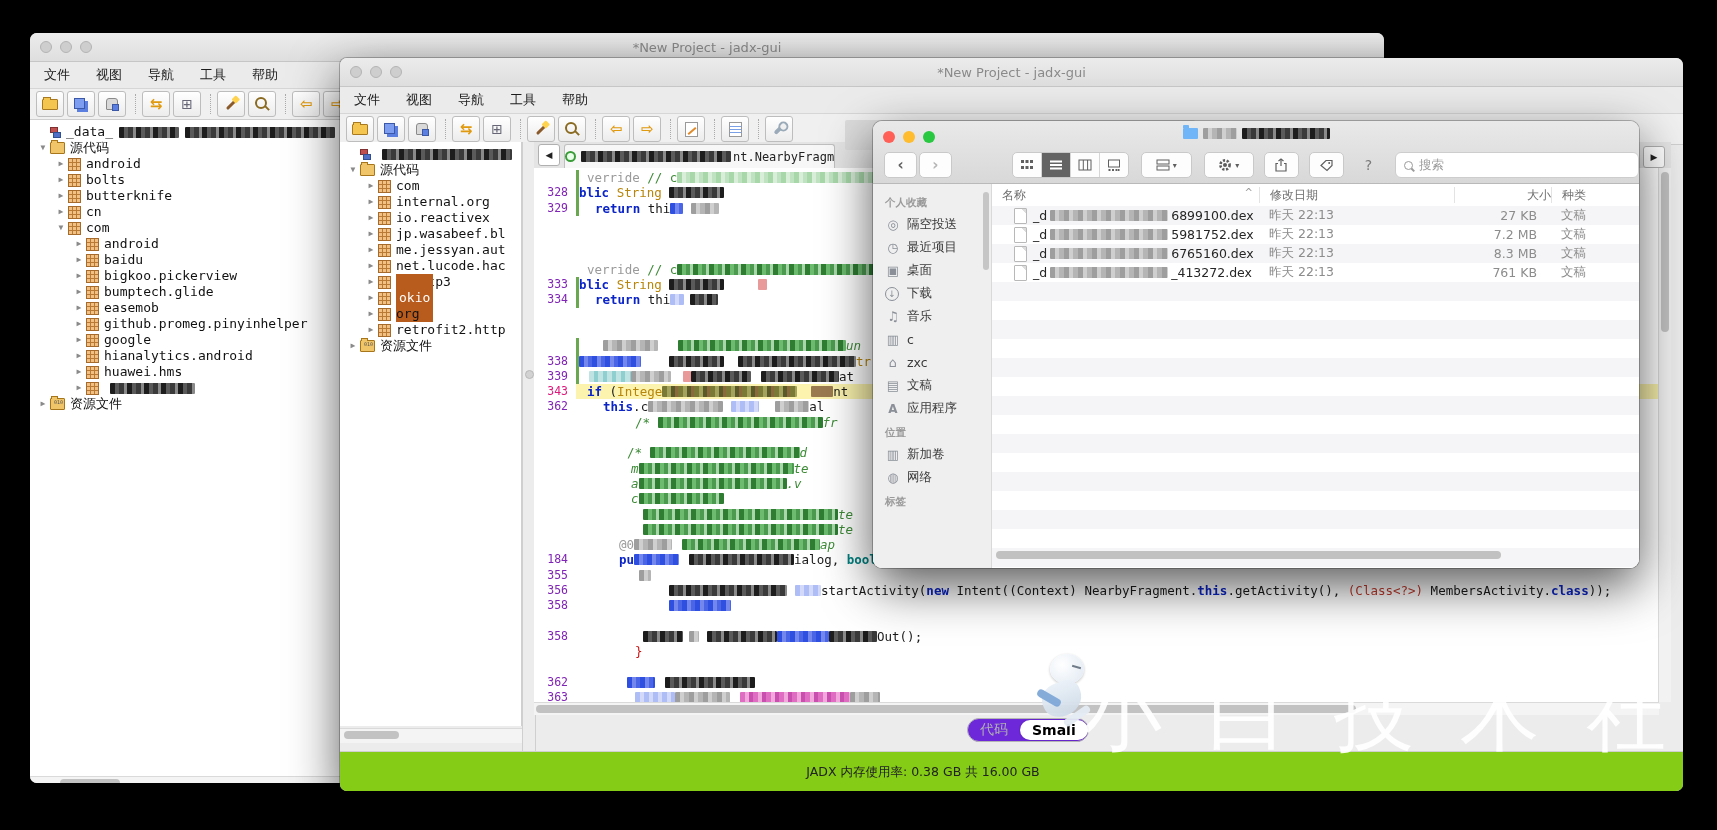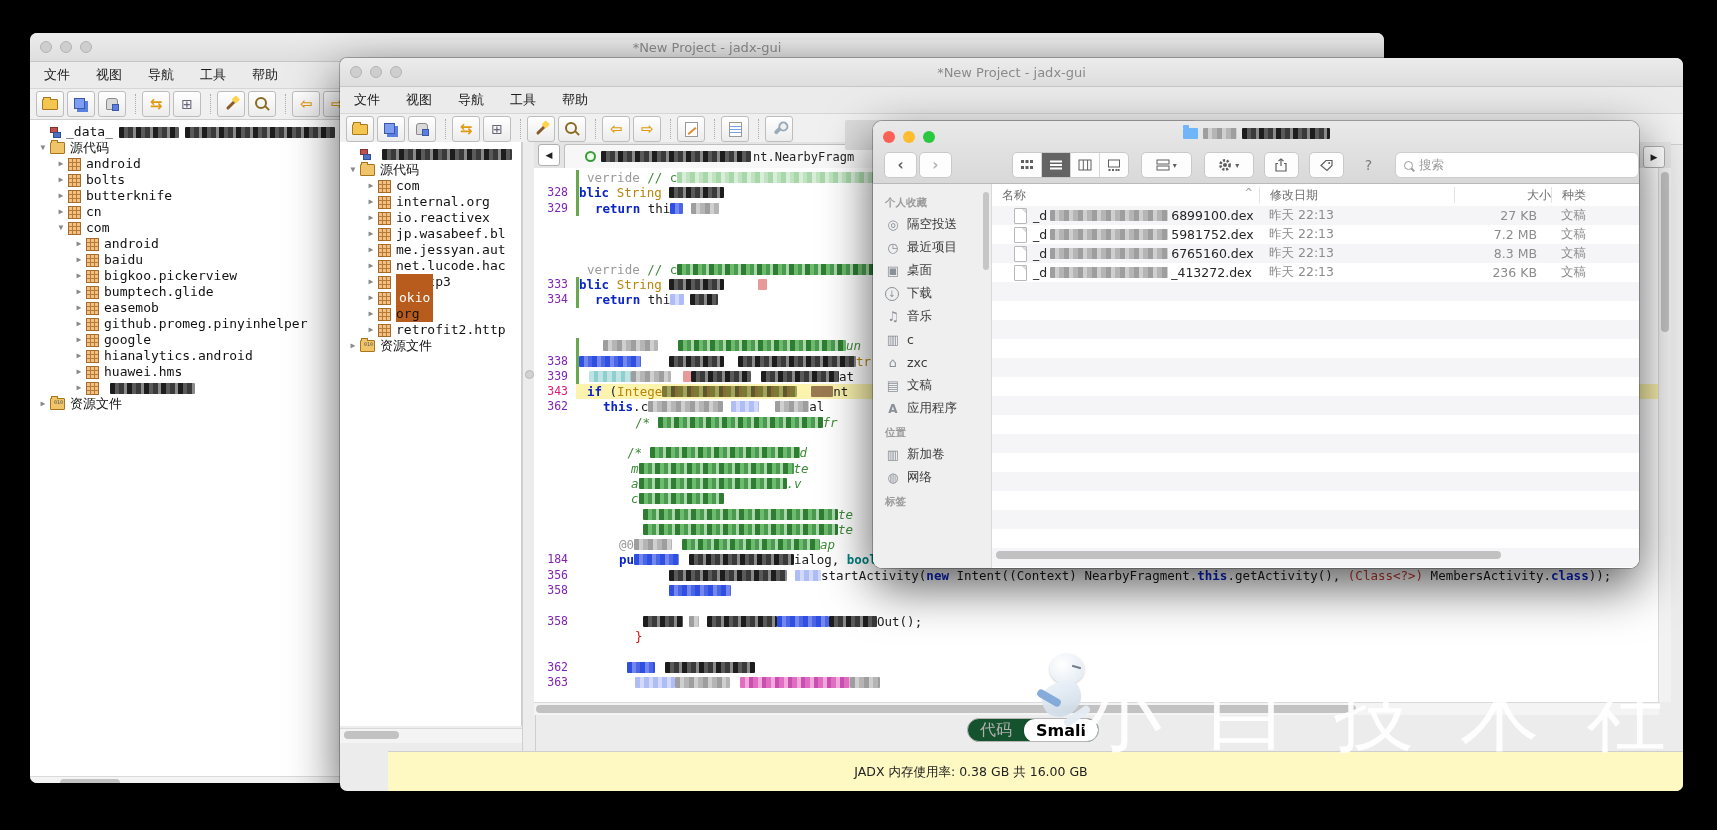--- a/index.html
+++ b/index.html
@@ -76,7 +76,7 @@
   .tab-scroll{width:20px;height:20px;background:#fff;border:1px solid #b0b0b0;border-radius:3px;
     font-size:9px;color:#222;display:flex;align-items:center;justify-content:center;margin:0 4px;}
   .tab{height:24px;margin-top:2px;background:#f7f7f7;border:1px solid #bfbfbf;border-bottom:none;
-    border-radius:3px 3px 0 0;display:flex;align-items:center;padding:0 20px;
+    border-radius:3px 3px 0 0;display:flex;align-items:center;padding:0 0;
     font-family:"DejaVu Sans Mono",monospace;font-size:12px;color:#222;}
   .class-icon{width:11px;height:11px;border:2px solid #3a9d3a;border-radius:50%;background:#eaffea;
     box-sizing:border-box;margin-right:5px;flex:none;}

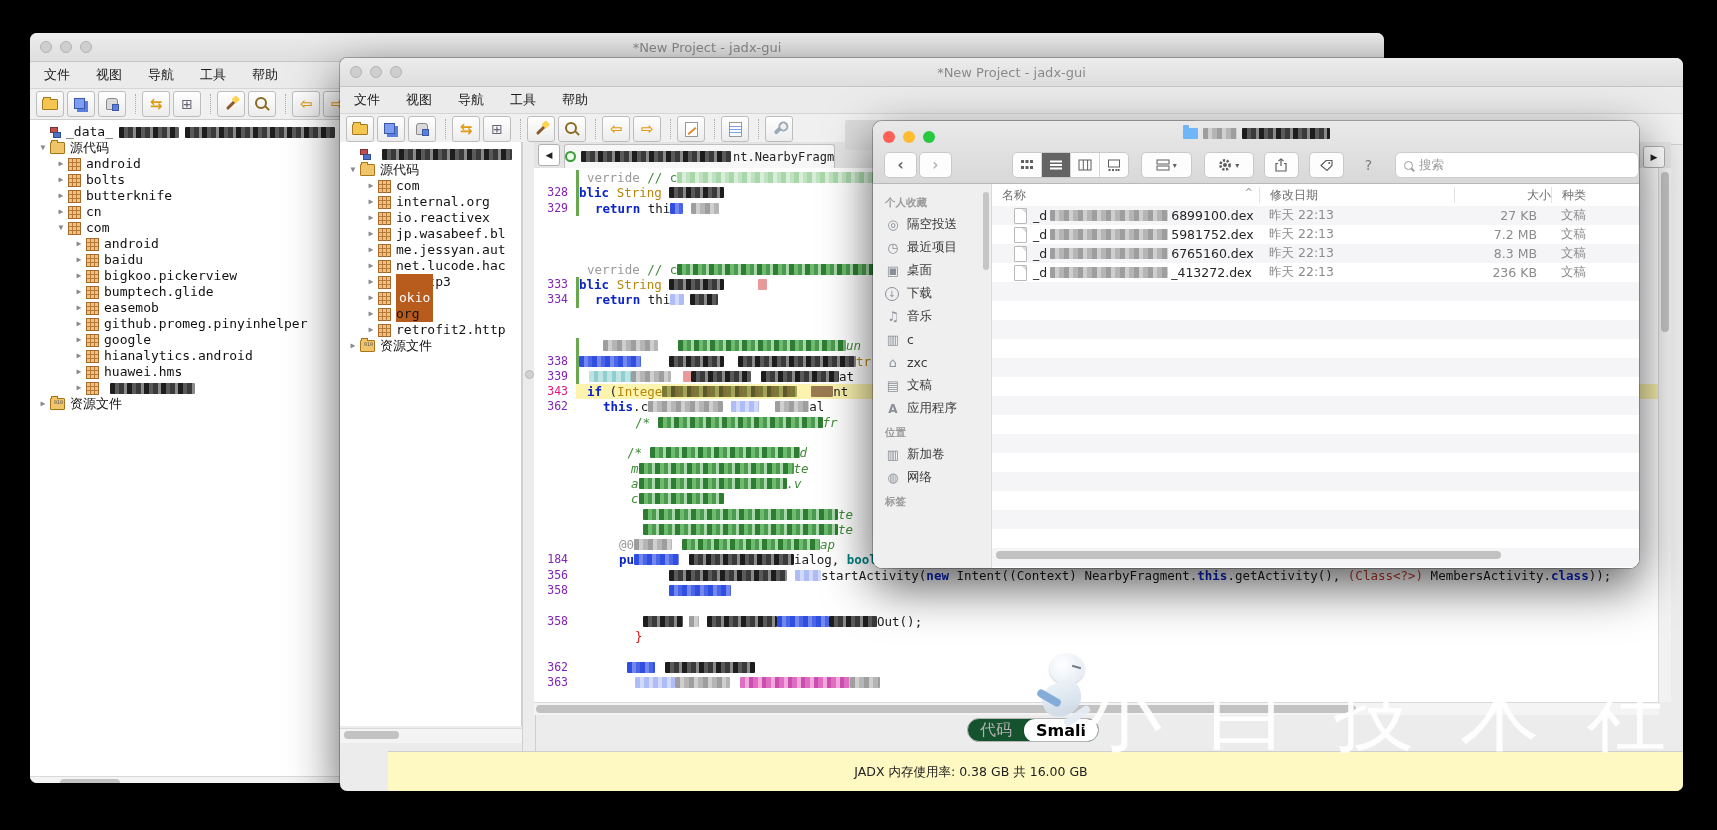--- a/index.html
+++ b/index.html
@@ -818,7 +818,7 @@
                 <span>_413272.dex</span>
               </span>
               <span class="fc-date">昨天 22:13</span>
-              <span class="fc-size">236 KB</span>
+              <span class="fc-size">761 KB</span>
               <span class="fc-kind">文稿</span>
             </div>
           </div>

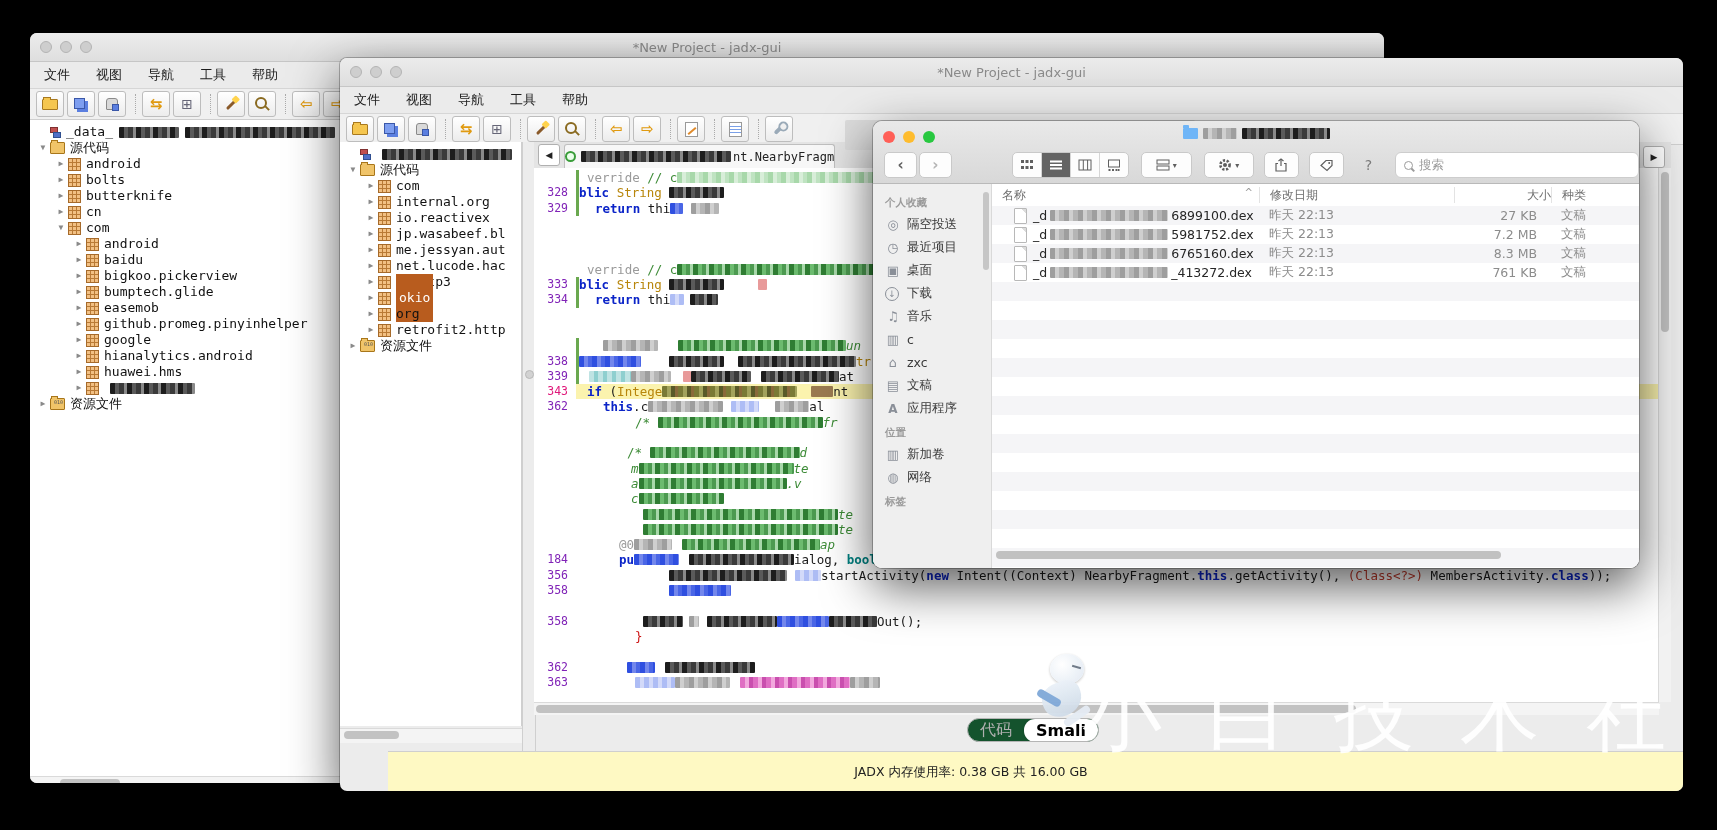--- a/index.html
+++ b/index.html
@@ -568,6 +568,10 @@
           <span class="cbody" style="padding-left: 40px;"><span class="c-kw">pu</span><span class="rx rx-blue" style="width: 45px;"></span><span class="rx rx-sp" style="width: 10px;"></span><span class="rx rx-dark" style="width: 105px;"></span><span class="c-blk">ialog, </span><span class="c-teal">boolean</span><span class="c-blk"> 2) {</span></span>
         </div>
         <div class="cl">
+          <span class="ln">355</span>
+          <span class="cbody" style="padding-left: 60px;"><span class="rx rx-gray" style="width: 12px;"></span></span>
+        </div>
+        <div class="cl">
           <span class="ln">356</span>
           <span class="cbody" style="padding-left: 90px;"><span class="rx rx-dark" style="width: 118px;"></span><span class="rx rx-sp" style="width: 8px;"></span><span class="rx rx-lblue" style="width: 26px;"></span><span class="c-blk">startActivity(</span><span class="c-kw">new</span><span class="c-blk"> Intent((Context) NearbyFragment.</span><span class="c-kw">this</span><span class="c-blk">.getActivity(), </span><span class="c-red2">(Class&lt;?&gt;)</span><span class="c-blk"> MembersActivity.</span><span class="c-kw">class</span><span class="c-blk">));</span></span>
         </div>

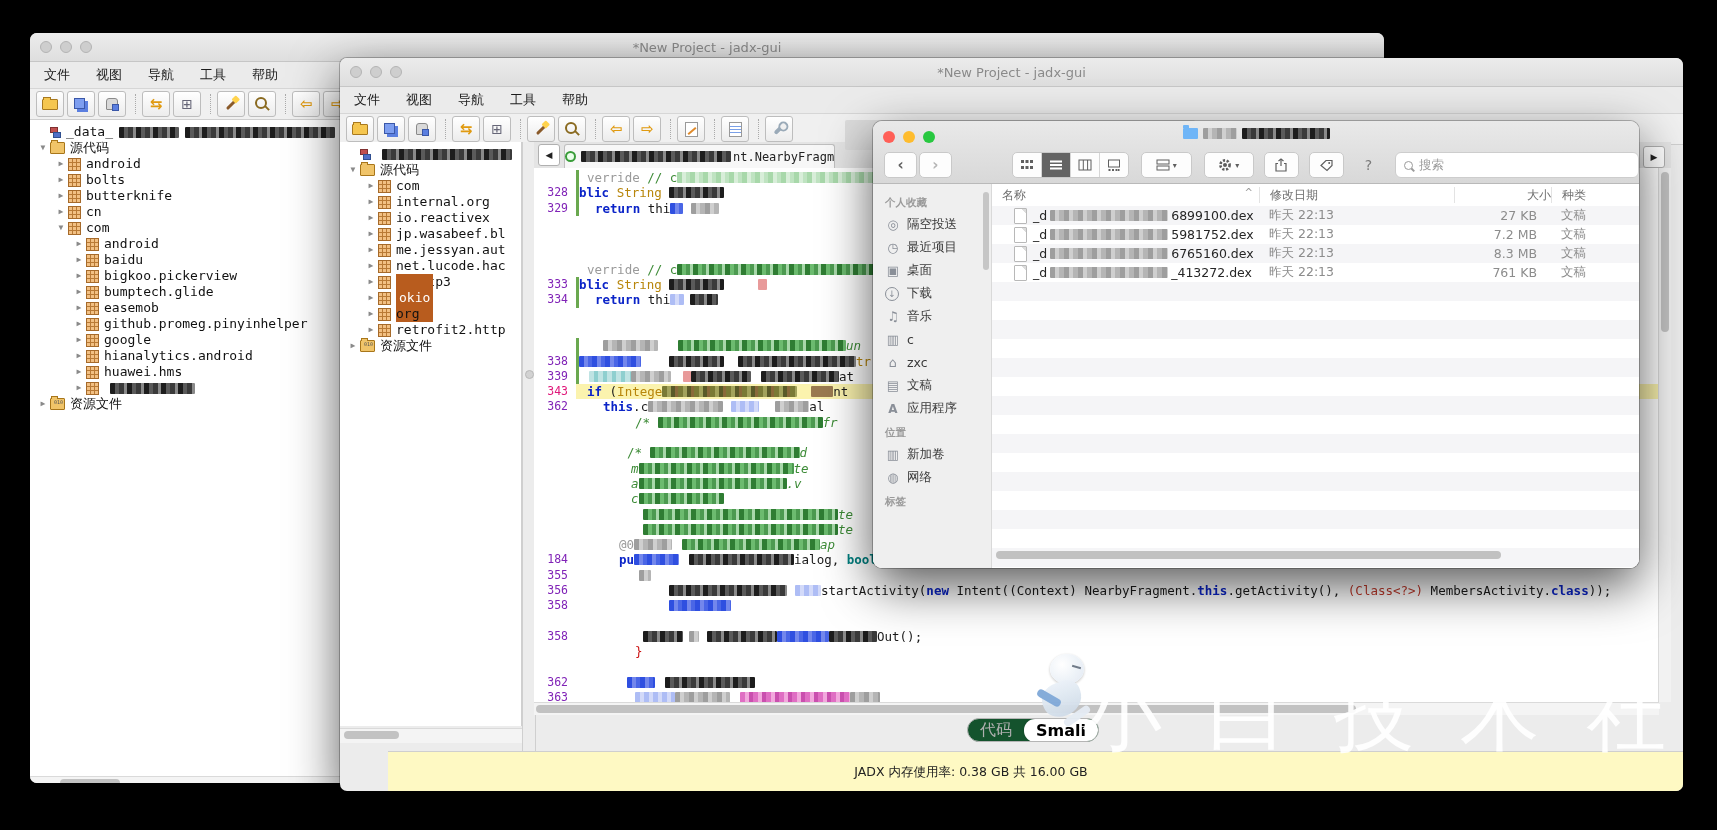--- a/index.html
+++ b/index.html
@@ -104,8 +104,8 @@
   .splitter{position:absolute;background:#ececec;border-left:1px solid #cfcfcf;border-right:1px solid #cfcfcf;}
   .split-knob{position:absolute;left:2px;width:7px;height:7px;border-radius:50%;background:#d2d2d2;border:1px solid #b8b8b8;}
   
-  .viewtoggle{position:absolute;height:22px;border:1px solid #b5b5b5;border-radius:12px;background:#14532d;
-    display:flex;align-items:center;font-size:16px;overflow:hidden;}
+  .viewtoggle{position:absolute;height:22px;border:1px solid #b5b5b5;border-radius:12px;background:#6d28d9;
+    display:flex;align-items:center;font-size:14px;overflow:hidden;}
   .vt-seg{padding:2px 12px;color:#b0b0b0;}
   .vt-seg.active{background:#fff;border-radius:11px;color:#000;font-weight:bold;box-shadow:0 0 2px rgba(0,0,0,.25);}
   .statusbar{position:absolute;left:0;right:0;bottom:0;border-top:1px solid #cfcfcf;background:#fef9c3;margin-left:48px;}

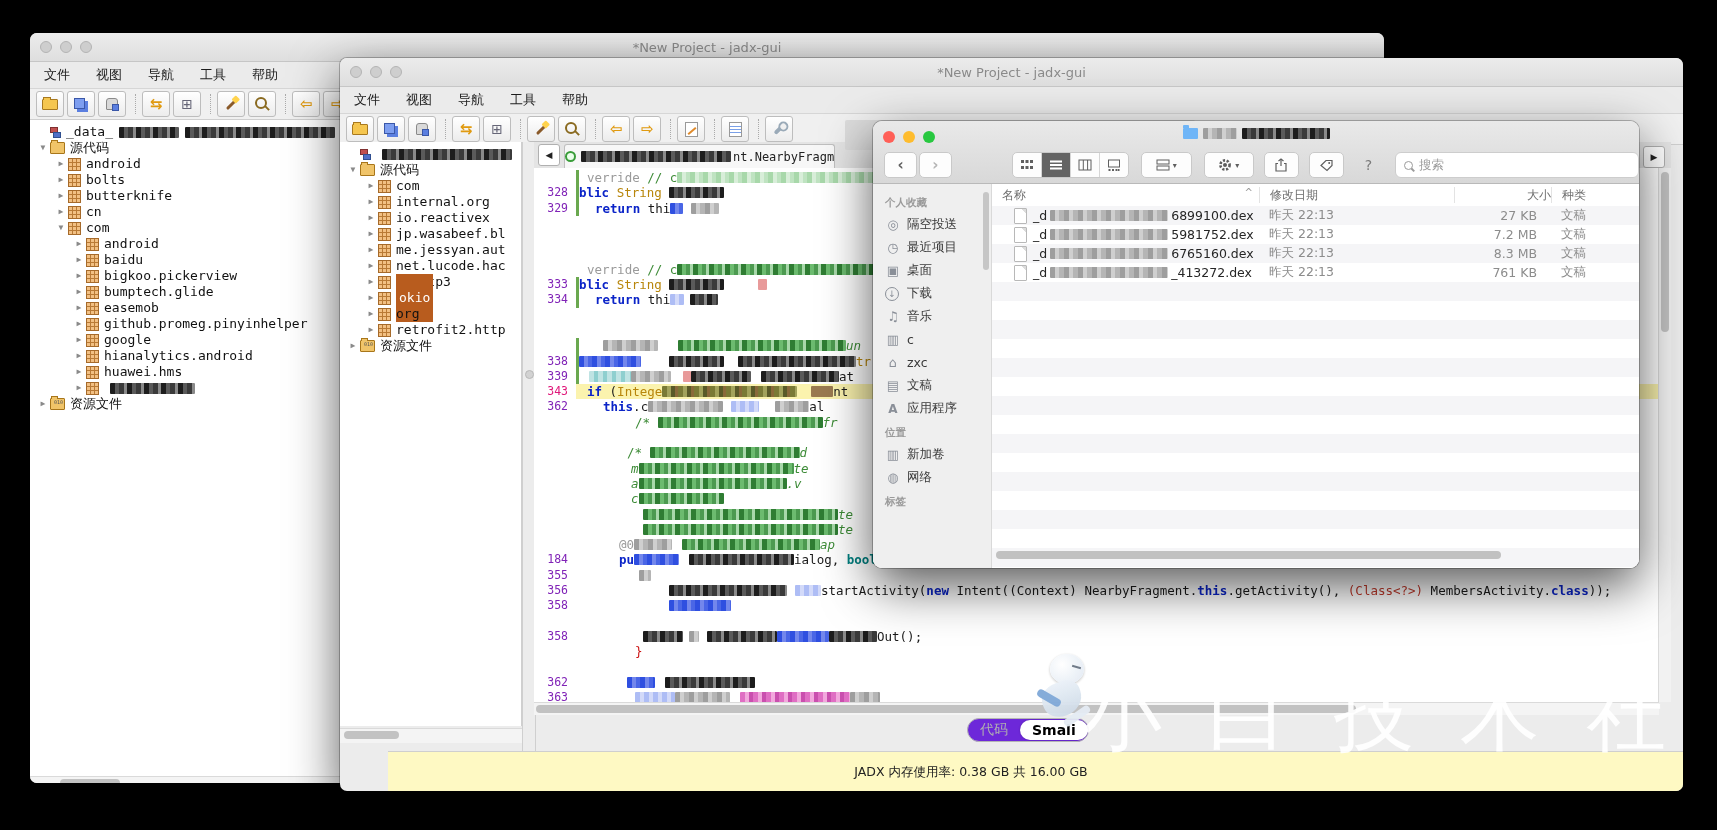--- a/index.html
+++ b/index.html
@@ -108,7 +108,7 @@
     display:flex;align-items:center;font-size:14px;overflow:hidden;}
   .vt-seg{padding:2px 12px;color:#b0b0b0;}
   .vt-seg.active{background:#fff;border-radius:11px;color:#000;font-weight:bold;box-shadow:0 0 2px rgba(0,0,0,.25);}
-  .statusbar{position:absolute;left:0;right:0;bottom:0;border-top:1px solid #cfcfcf;background:#fef9c3;margin-left:48px;}
+  .statusbar{position:absolute;left:0;right:0;bottom:0;border-top:1px solid #cfcfcf;background:#84cc16;}
   .statustext{position:absolute;left:0;width:1166px;text-align:center;top:12px;font-size:12.5px;color:#222;}
   
   #finder{border-radius:9px;}

